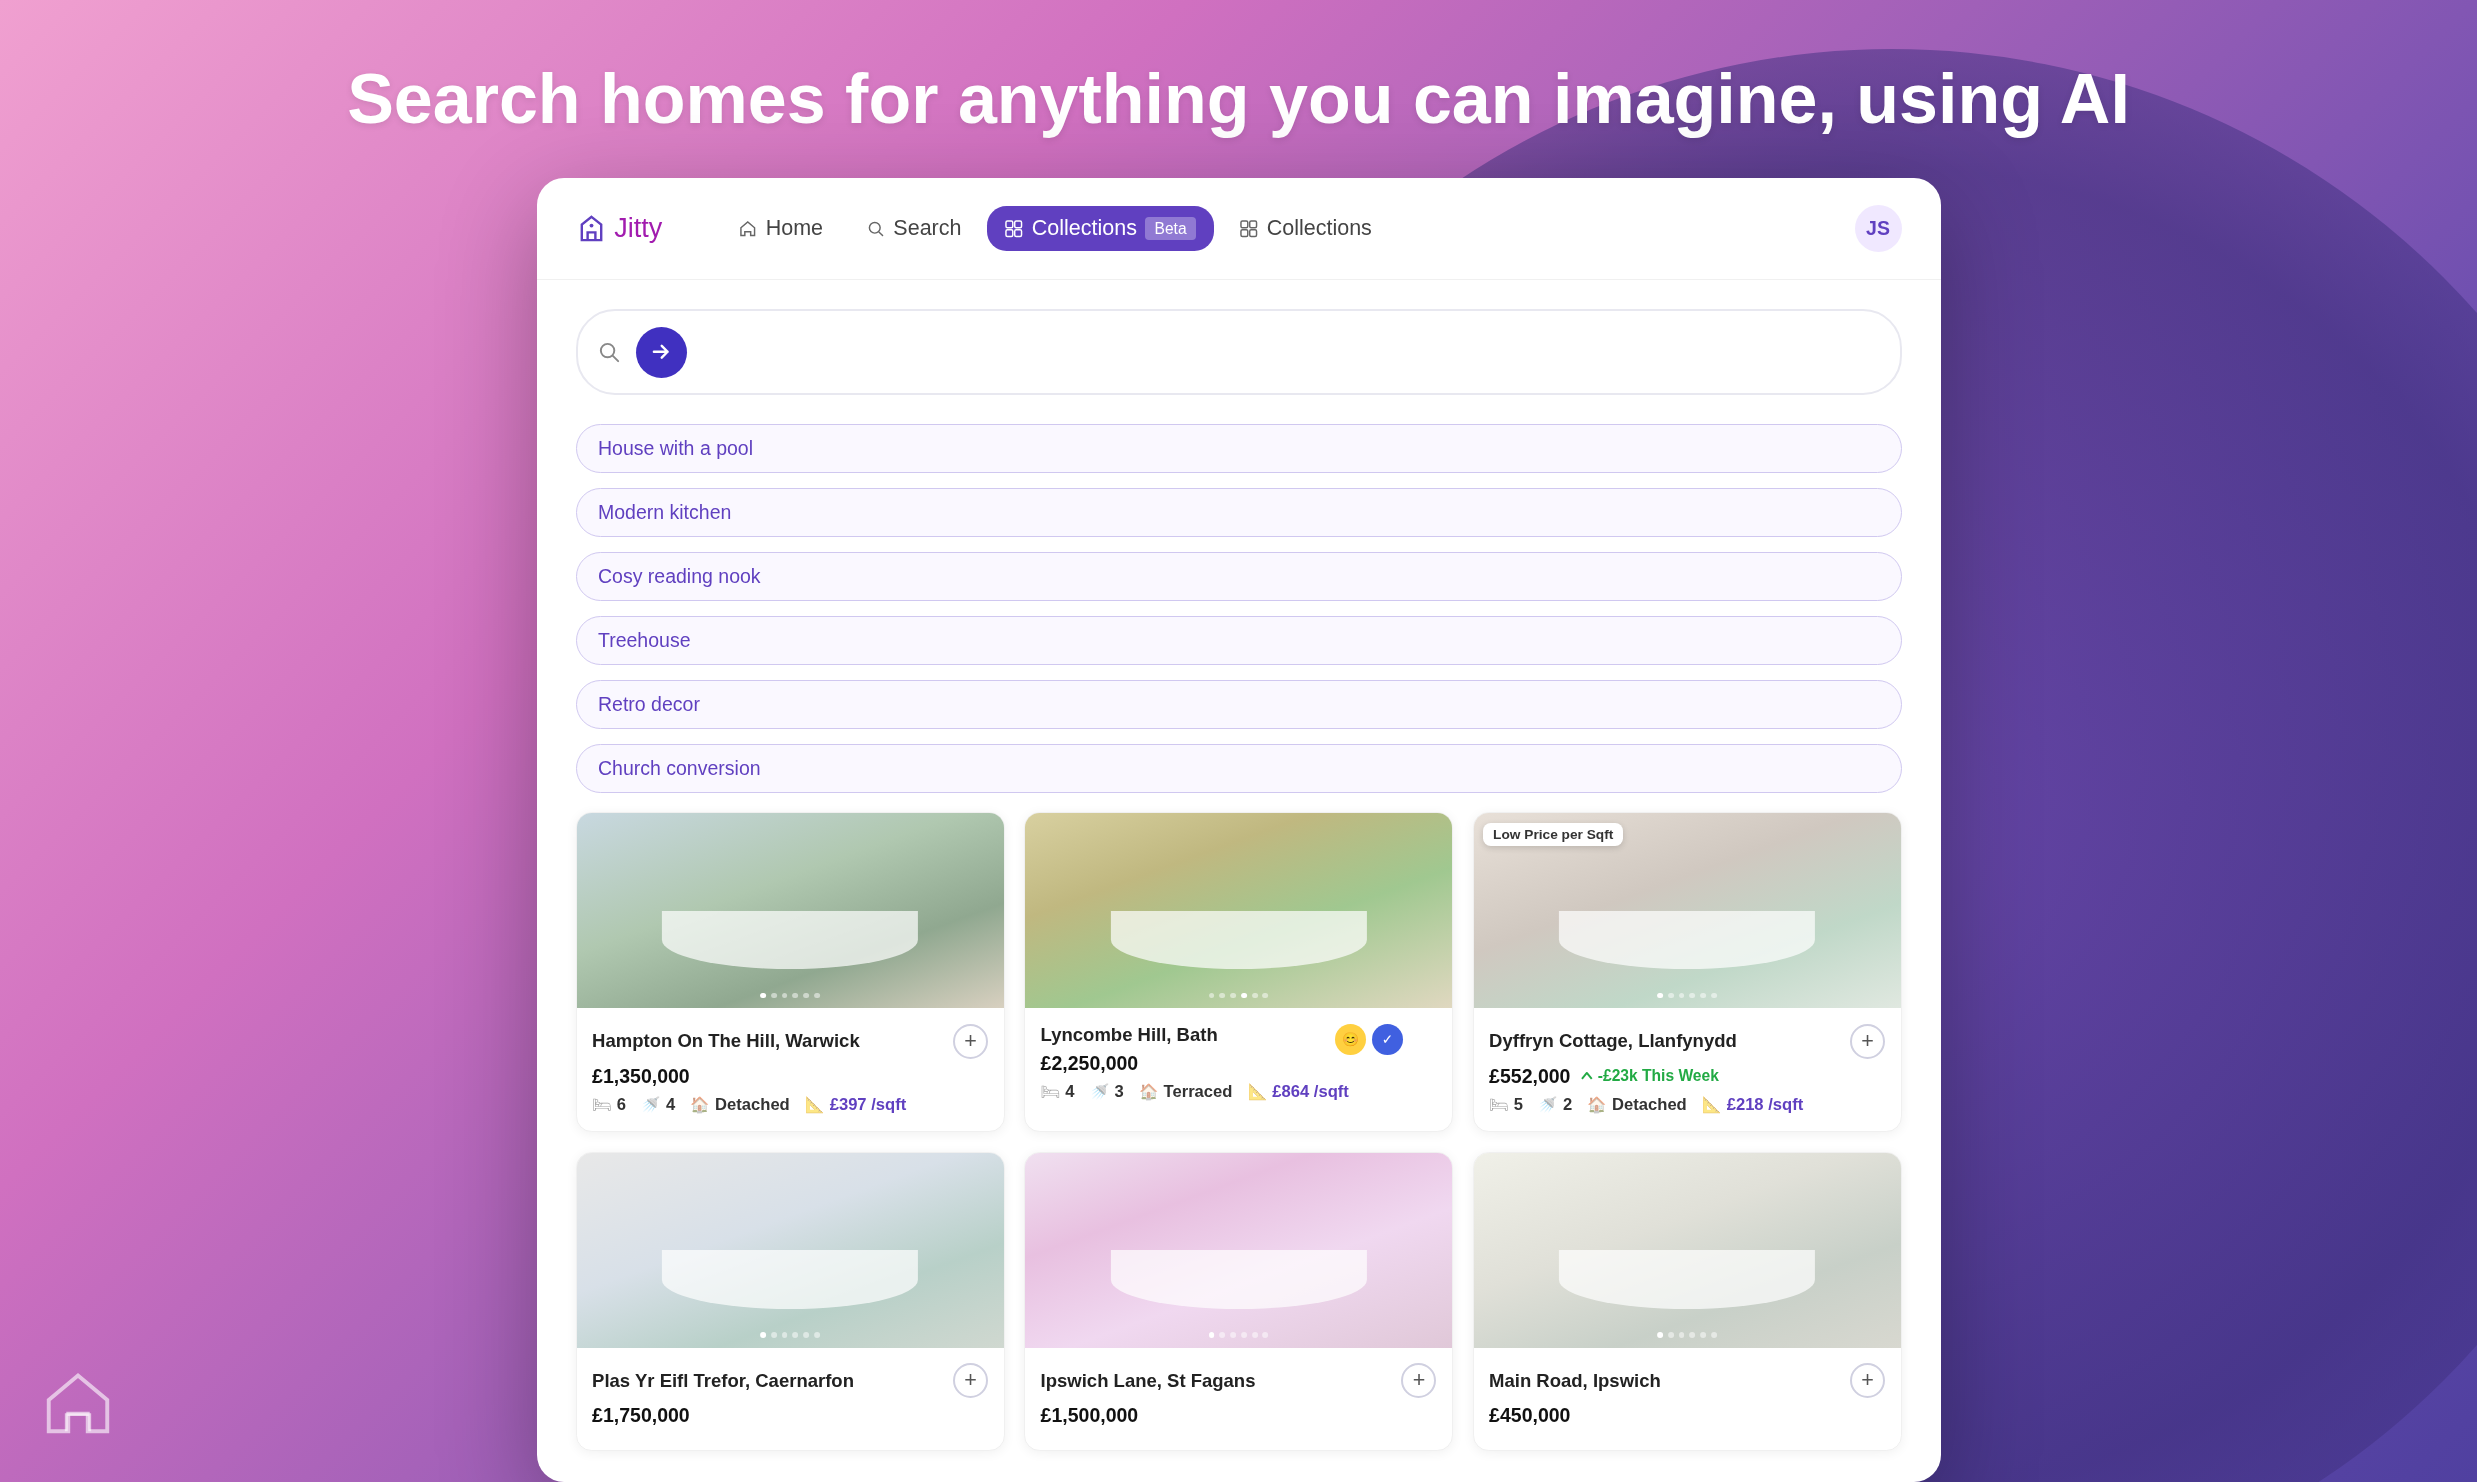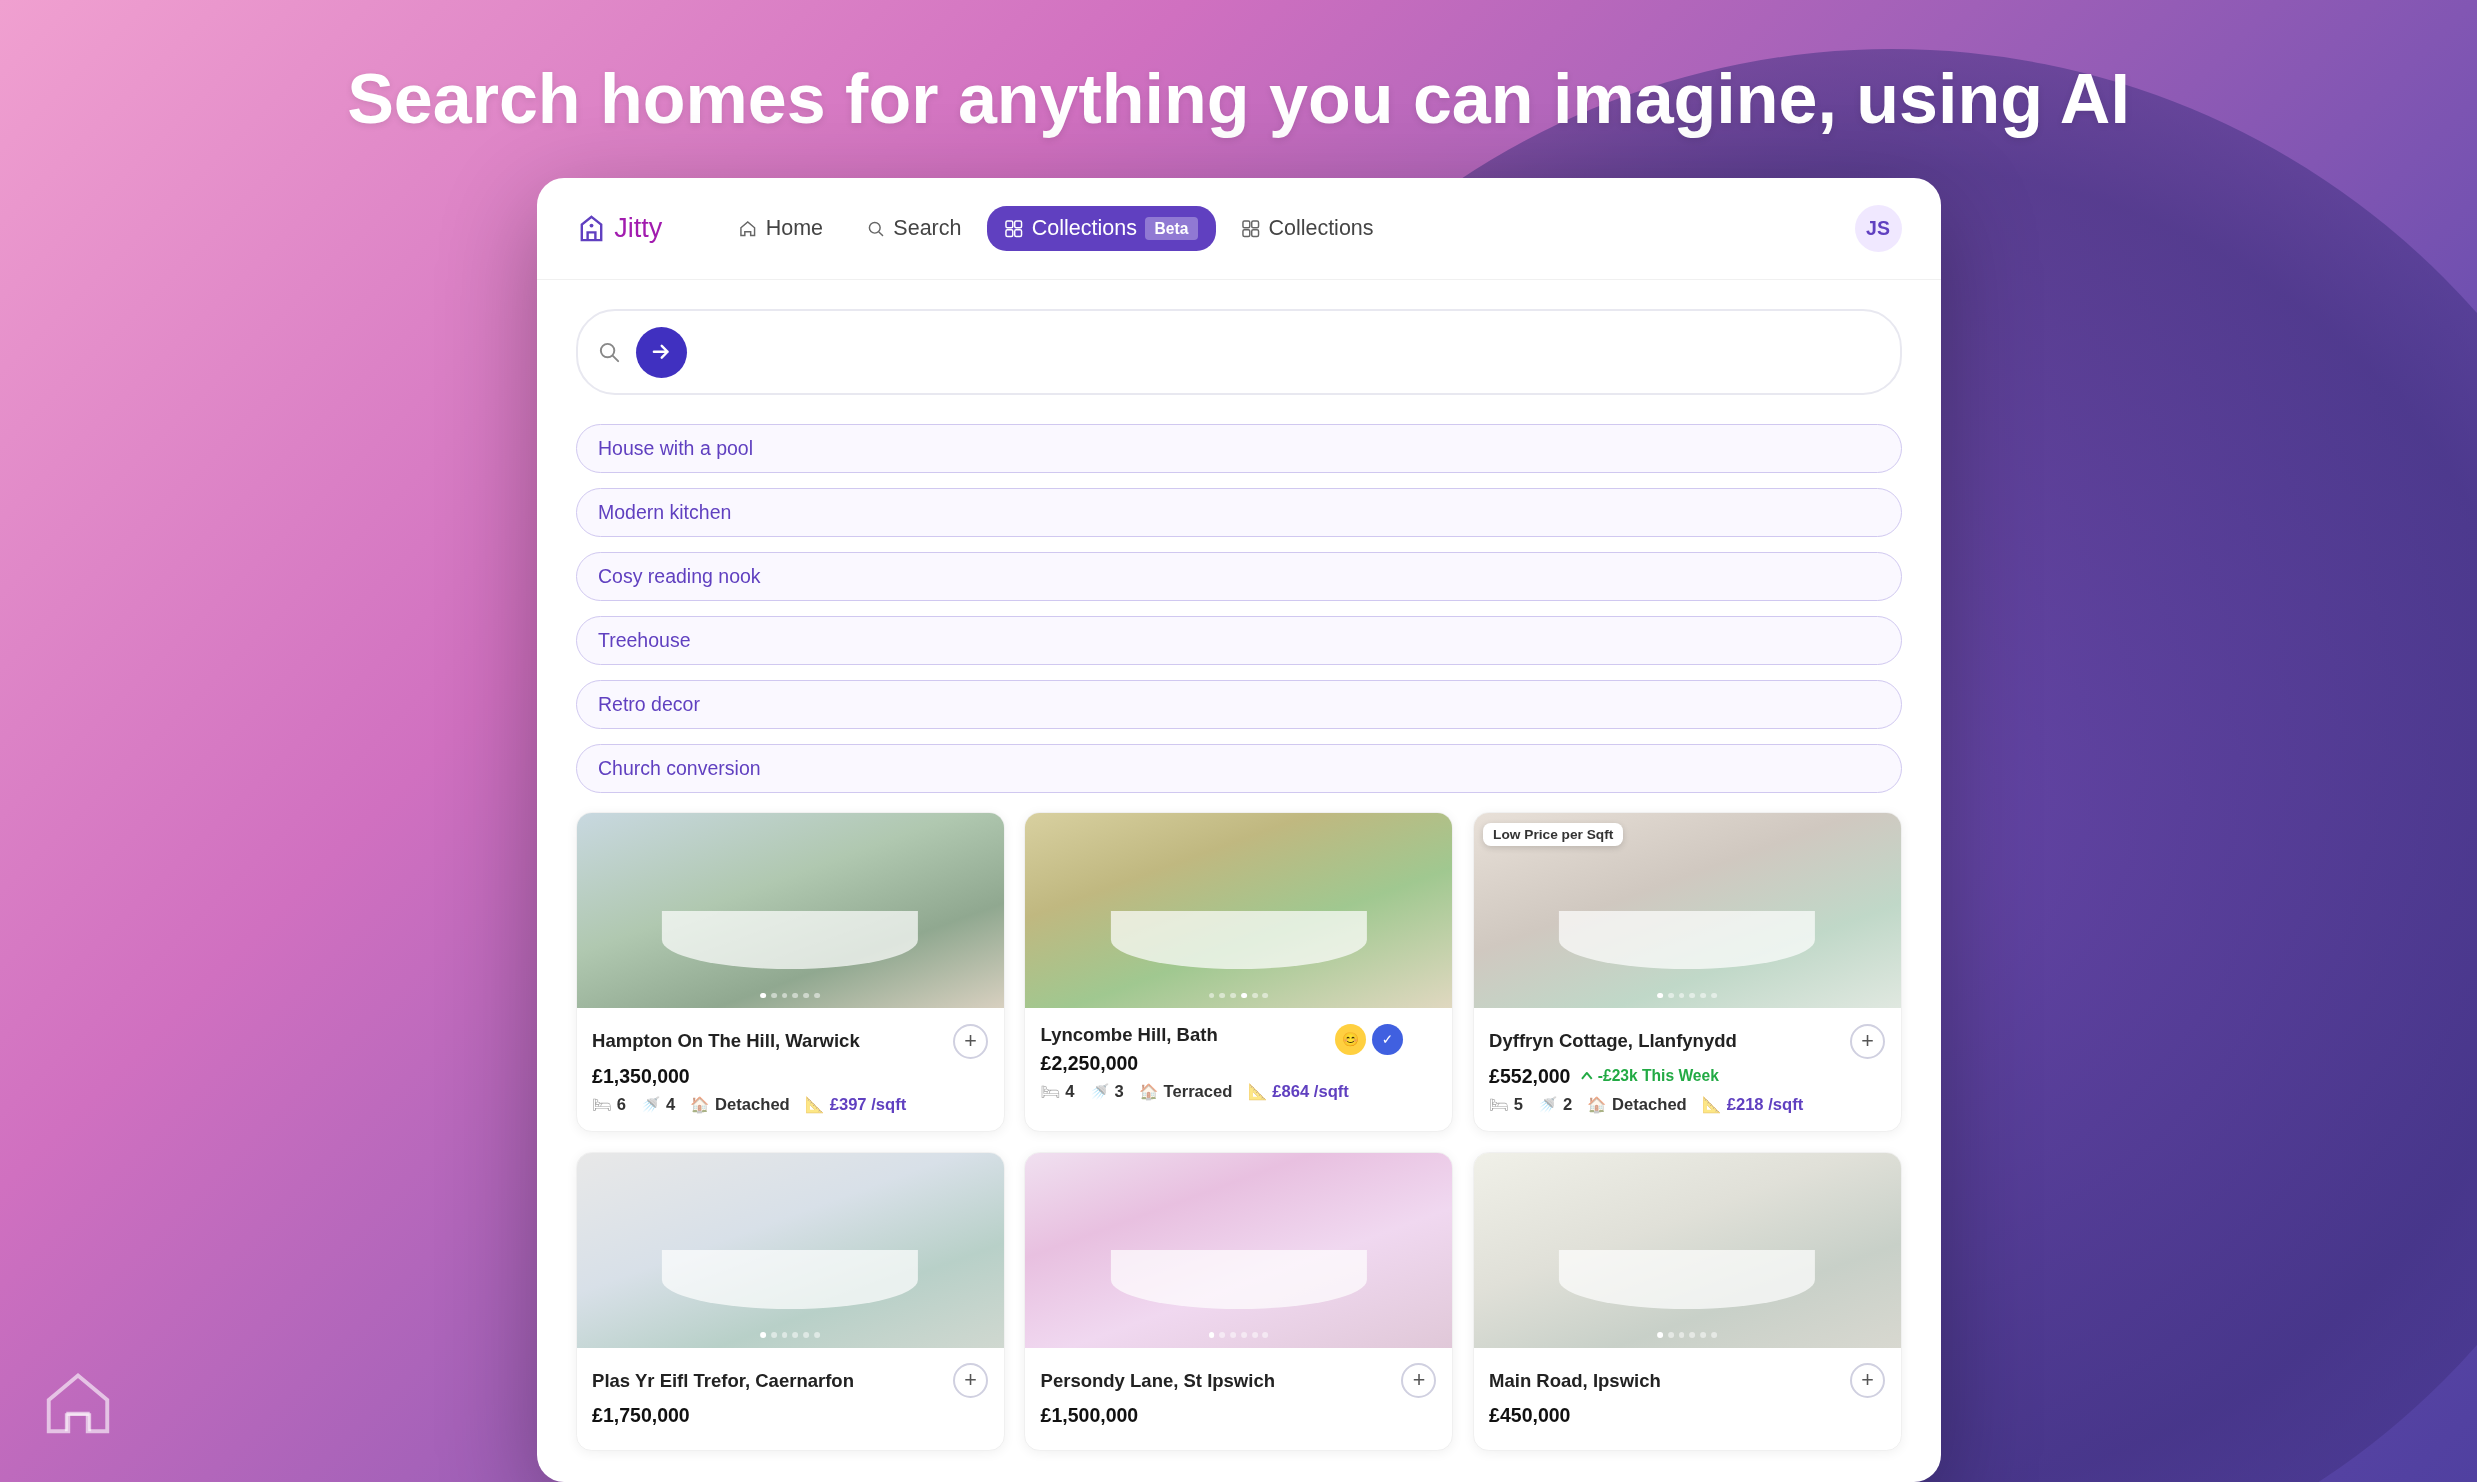--- a/index.html
+++ b/index.html
@@ -96,7 +96,7 @@
       background: #f0e8ff;
       color: #6040c0;
       font-size: 15.6px;
-      font-weight: 700;
+      font-weight: 400;
       padding: 2.9px 9.8px;
       border-radius: 4px;
     }

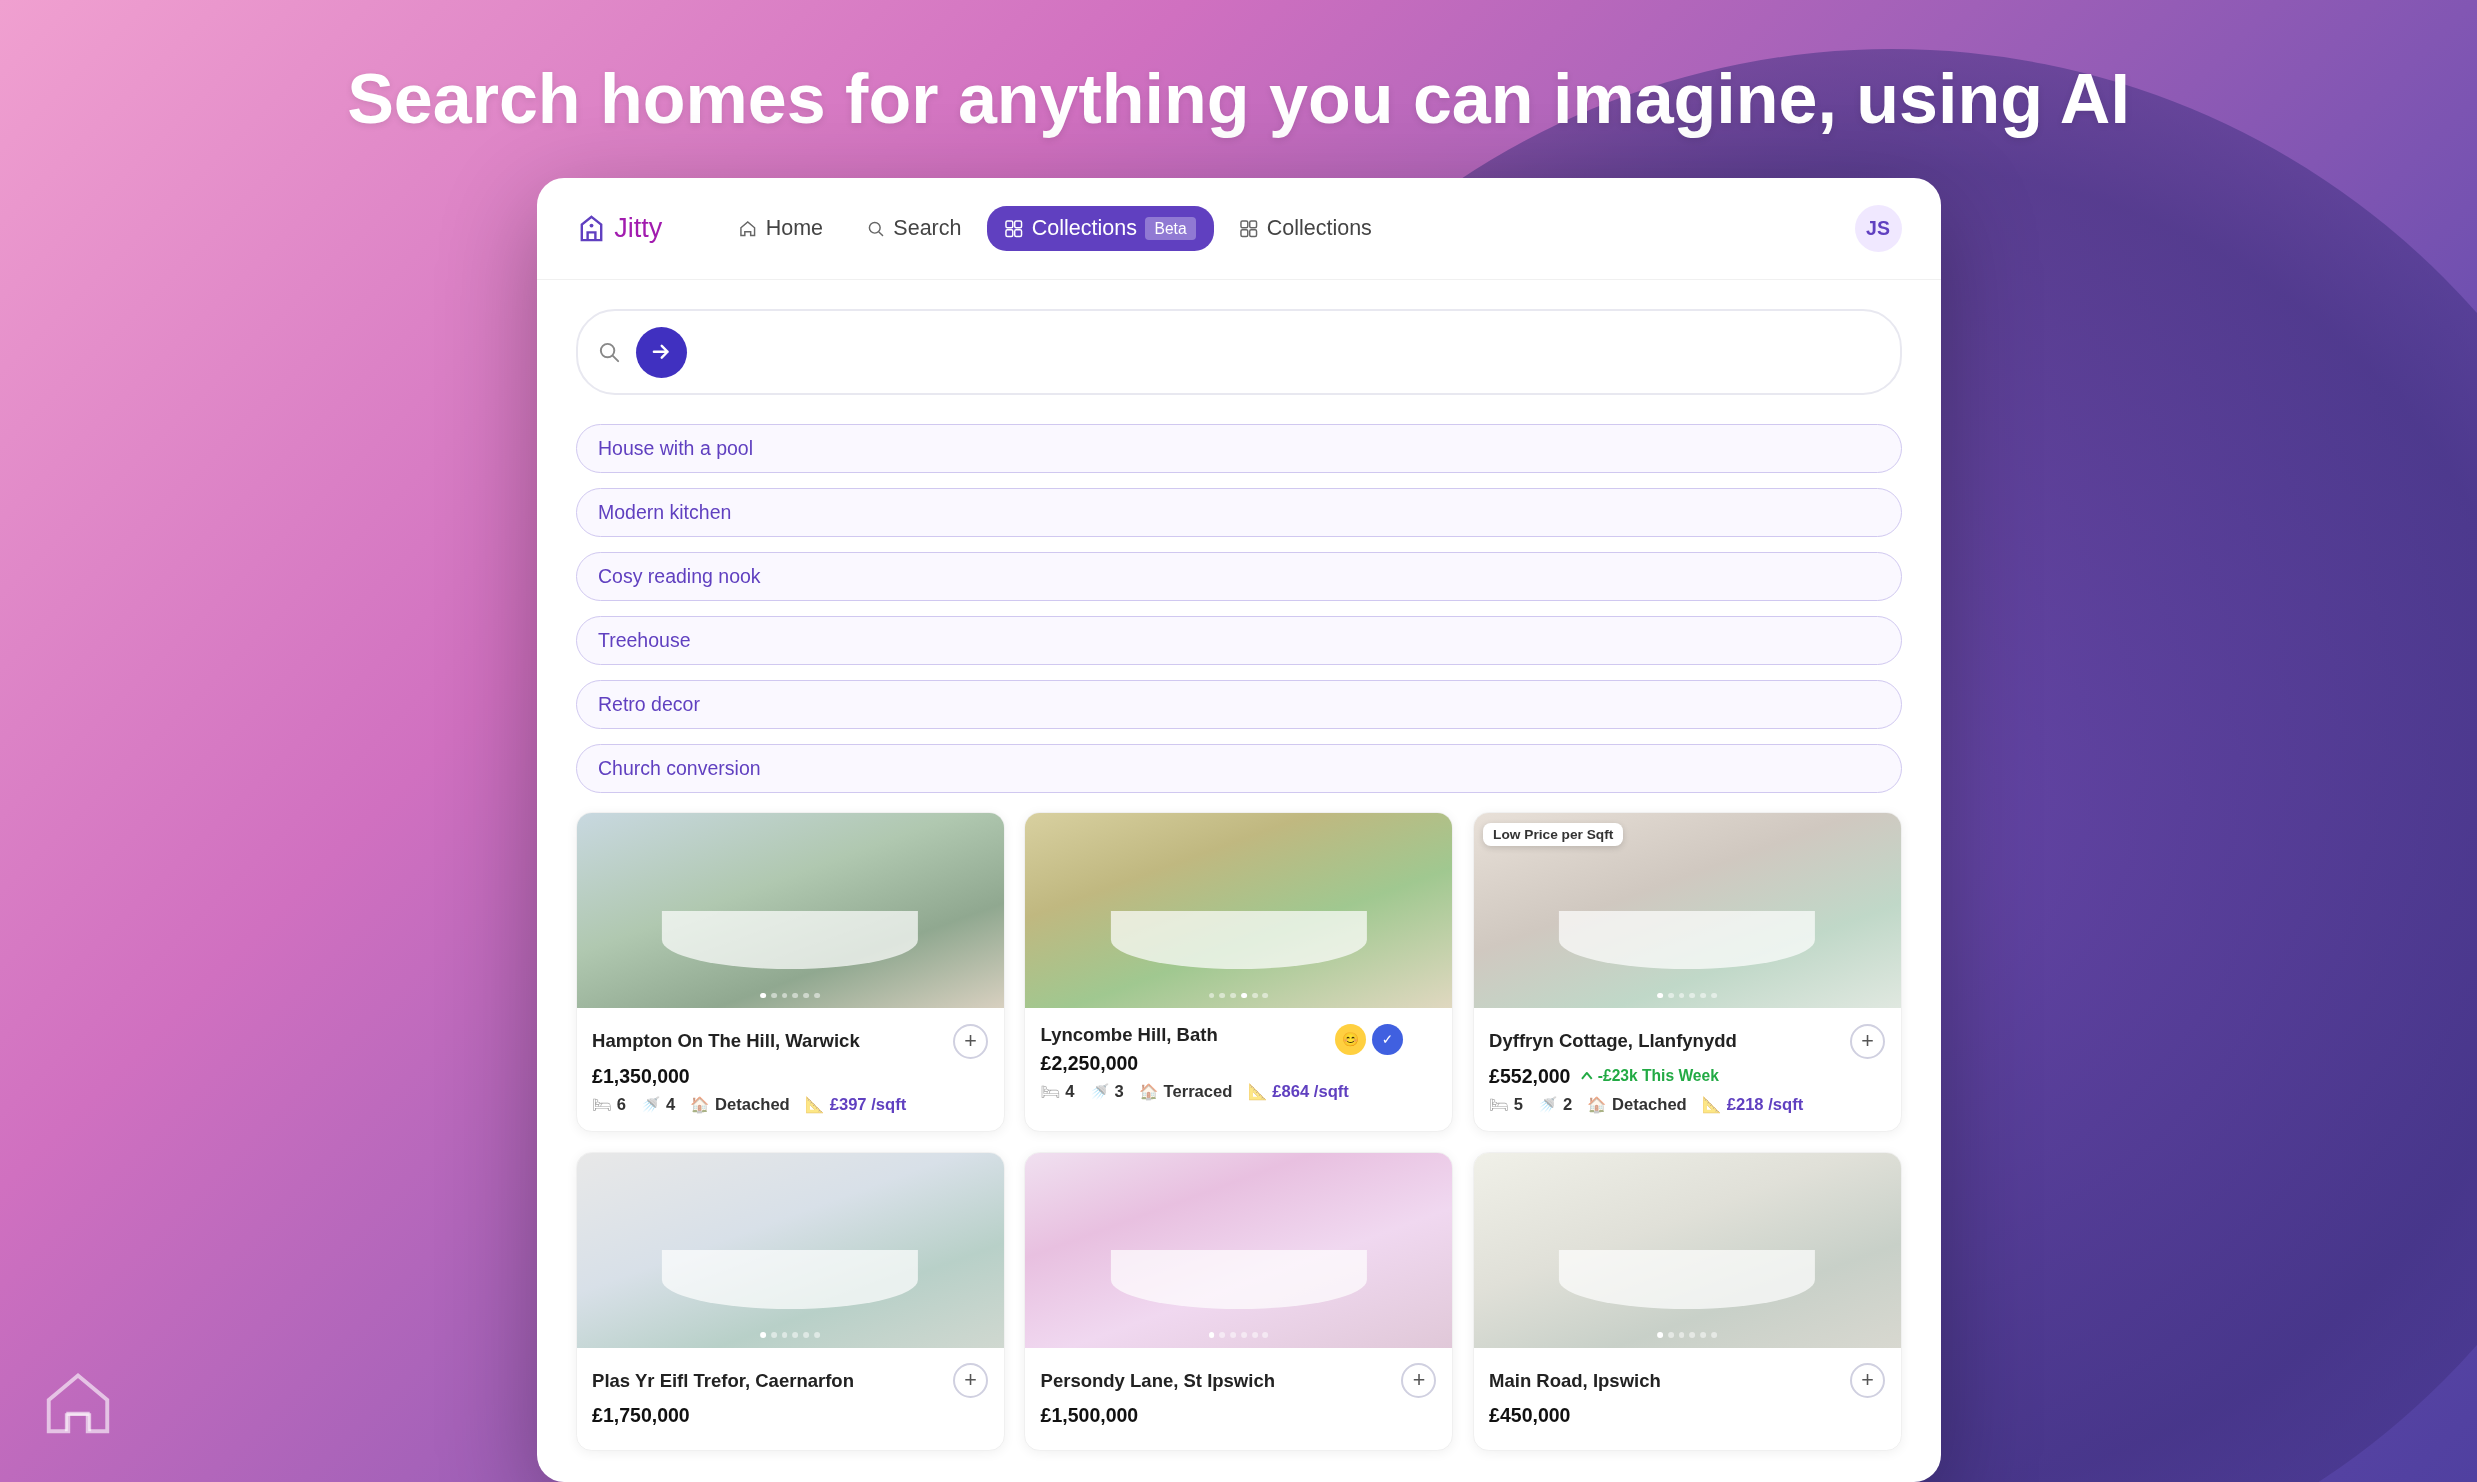--- a/index.html
+++ b/index.html
@@ -596,7 +596,7 @@
       </div>
       <div class="property-info">
         <div class="property-name-row">
-          <span class="property-name">Persondy Lane, St Ipswich</span>
+          <span class="property-name">Ipswich Lane, St Fagans</span>
           <button class="add-btn">+</button>
         </div>
         <div class="price-row">

